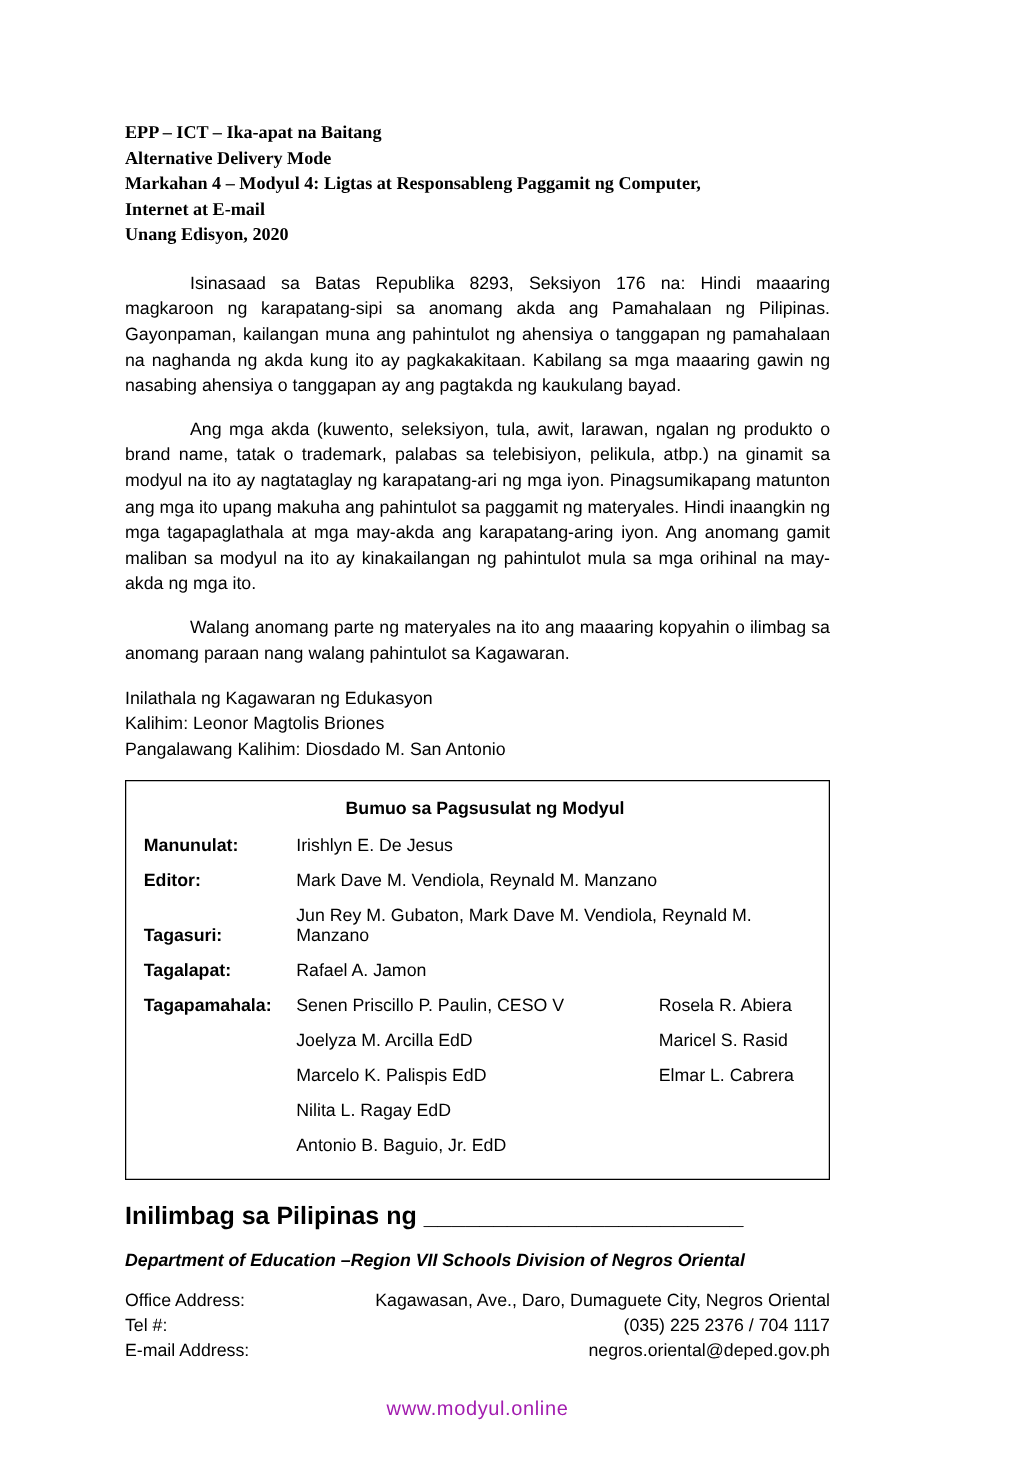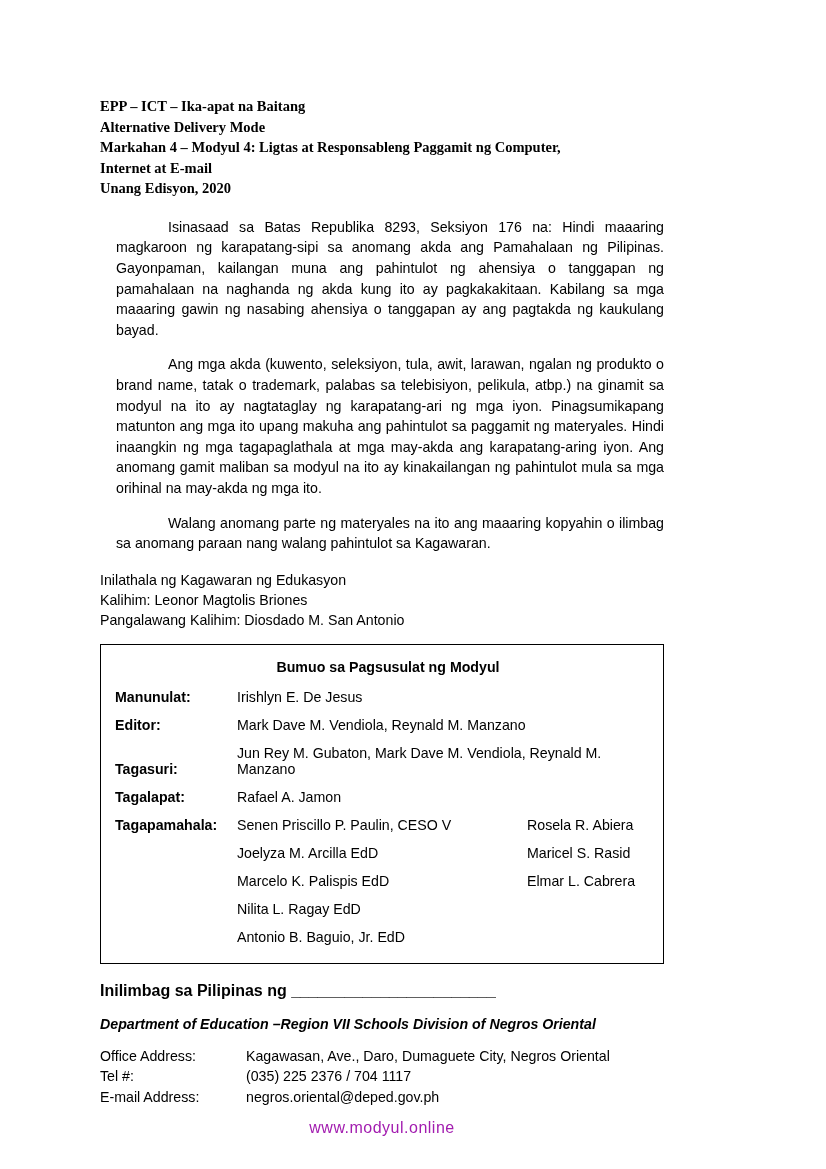--- a/index.html
+++ b/index.html
@@ -42,7 +42,7 @@
     text-align: justify;
     text-justify: inter-word;
     text-indent: 52px;
-    margin: 0 0 14px 16px;
+    margin: 0 0 14px 0;
   }
   .plain-line {
     font-size: 14.2px;

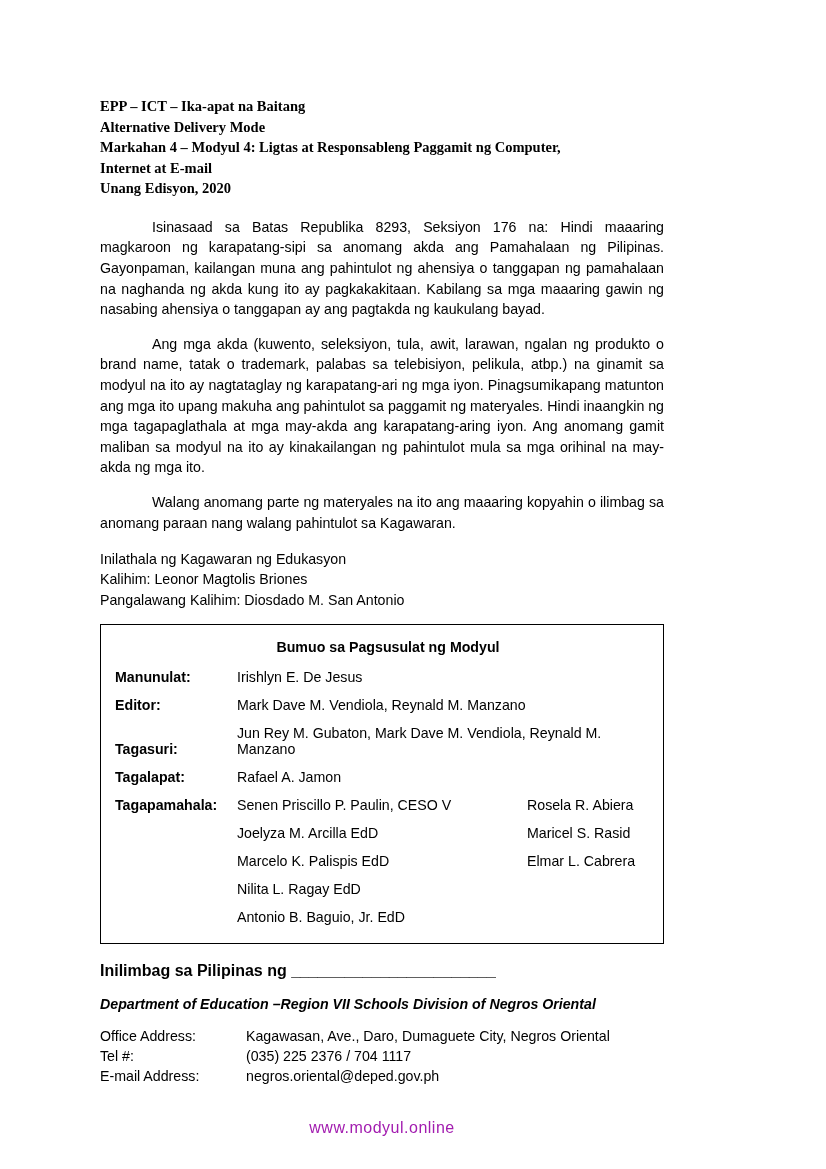--- a/index.html
+++ b/index.html
@@ -104,7 +104,7 @@
   .publish-line {
     margin-top: 18px;
     font-weight: bold;
-    font-size: 16px;
+    font-size: 20px;
   }
   .dept-line {
     margin-top: 16px;

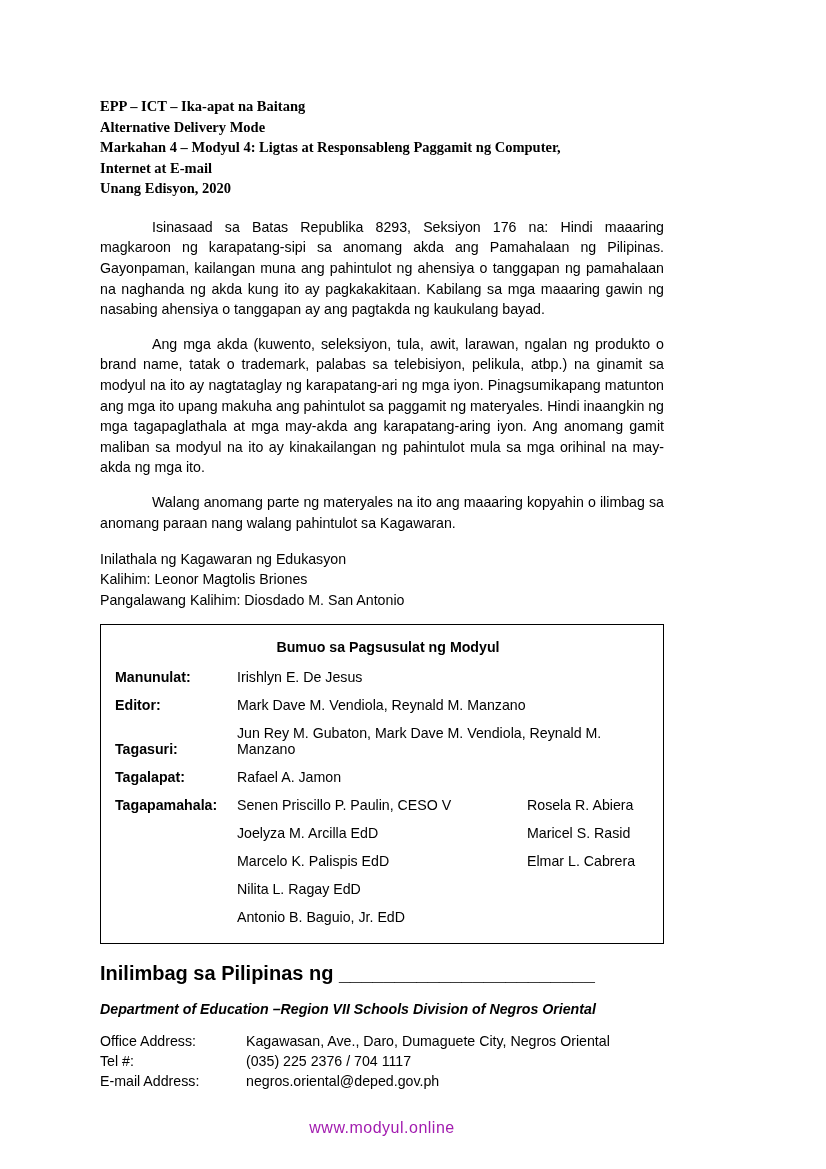--- a/index.html
+++ b/index.html
@@ -126,6 +126,7 @@
   }
   .contact-value {
     flex: 1 1 auto;
+    text-align: right;
   }
   .watermark {
     position: absolute;

